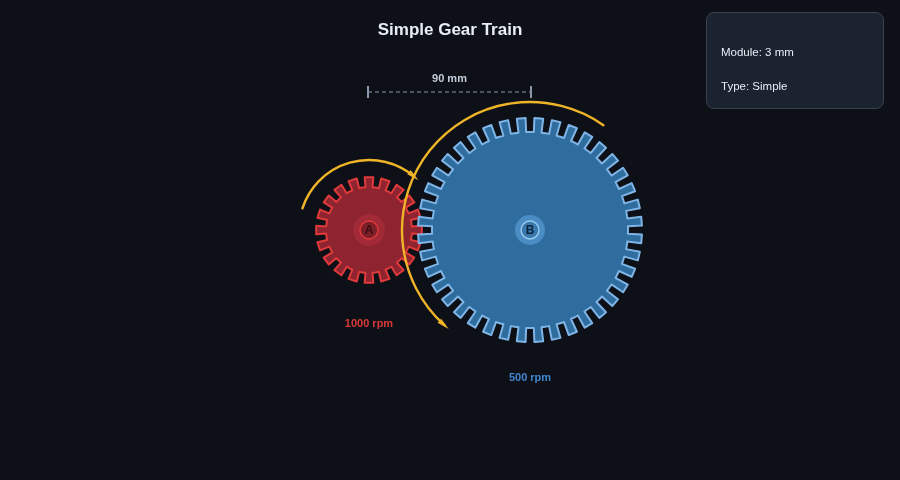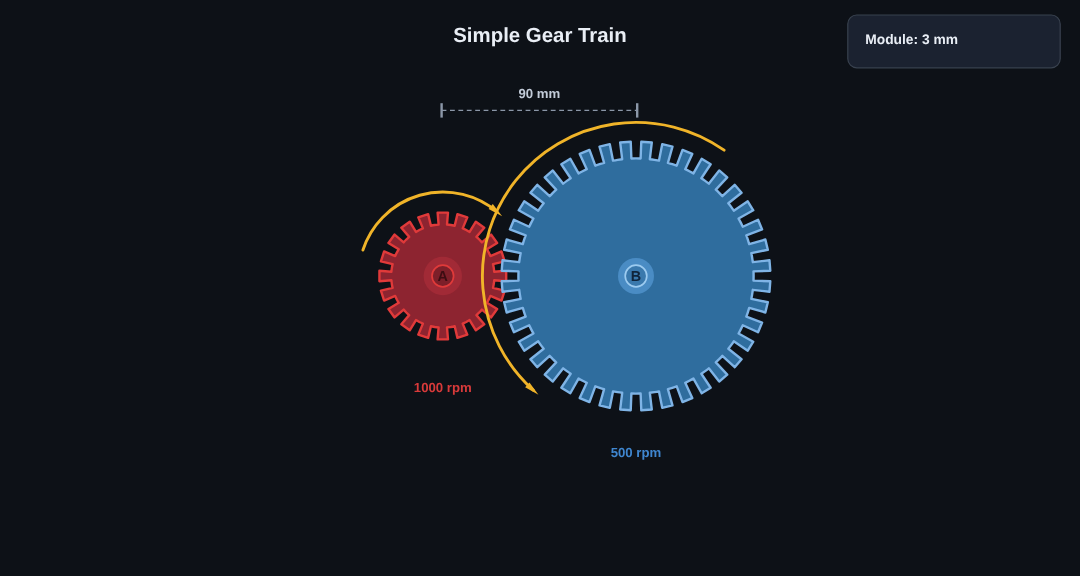--- a/index.html
+++ b/index.html
@@ -102,10 +102,11 @@
   }
   .info-row {
     font-size: 11.5px;
-    font-weight: bold;
+    font-weight: normal;
     color: #e9eef5;
     line-height: 16px;
     white-space: nowrap;
+    margin-top: 18px;
   }
 </style>
 </head>

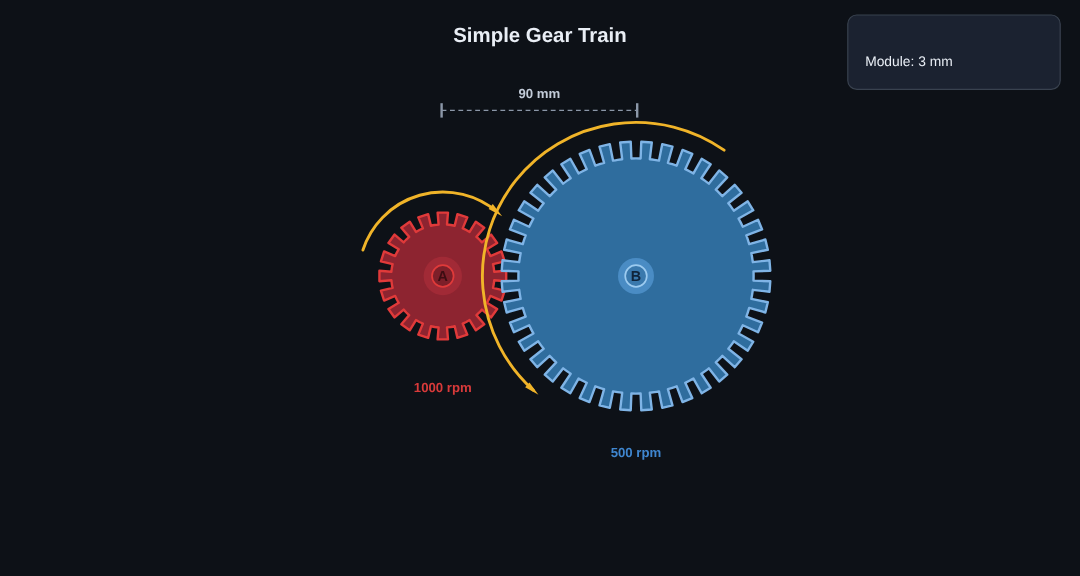--- a/index.html
+++ b/index.html
@@ -153,6 +153,7 @@
 
   <div id="info-panel">
     <div class="info-row">Module: 3 mm</div>
+    <div class="info-row">Type: Simple</div>
   </div>
 
 </div>

